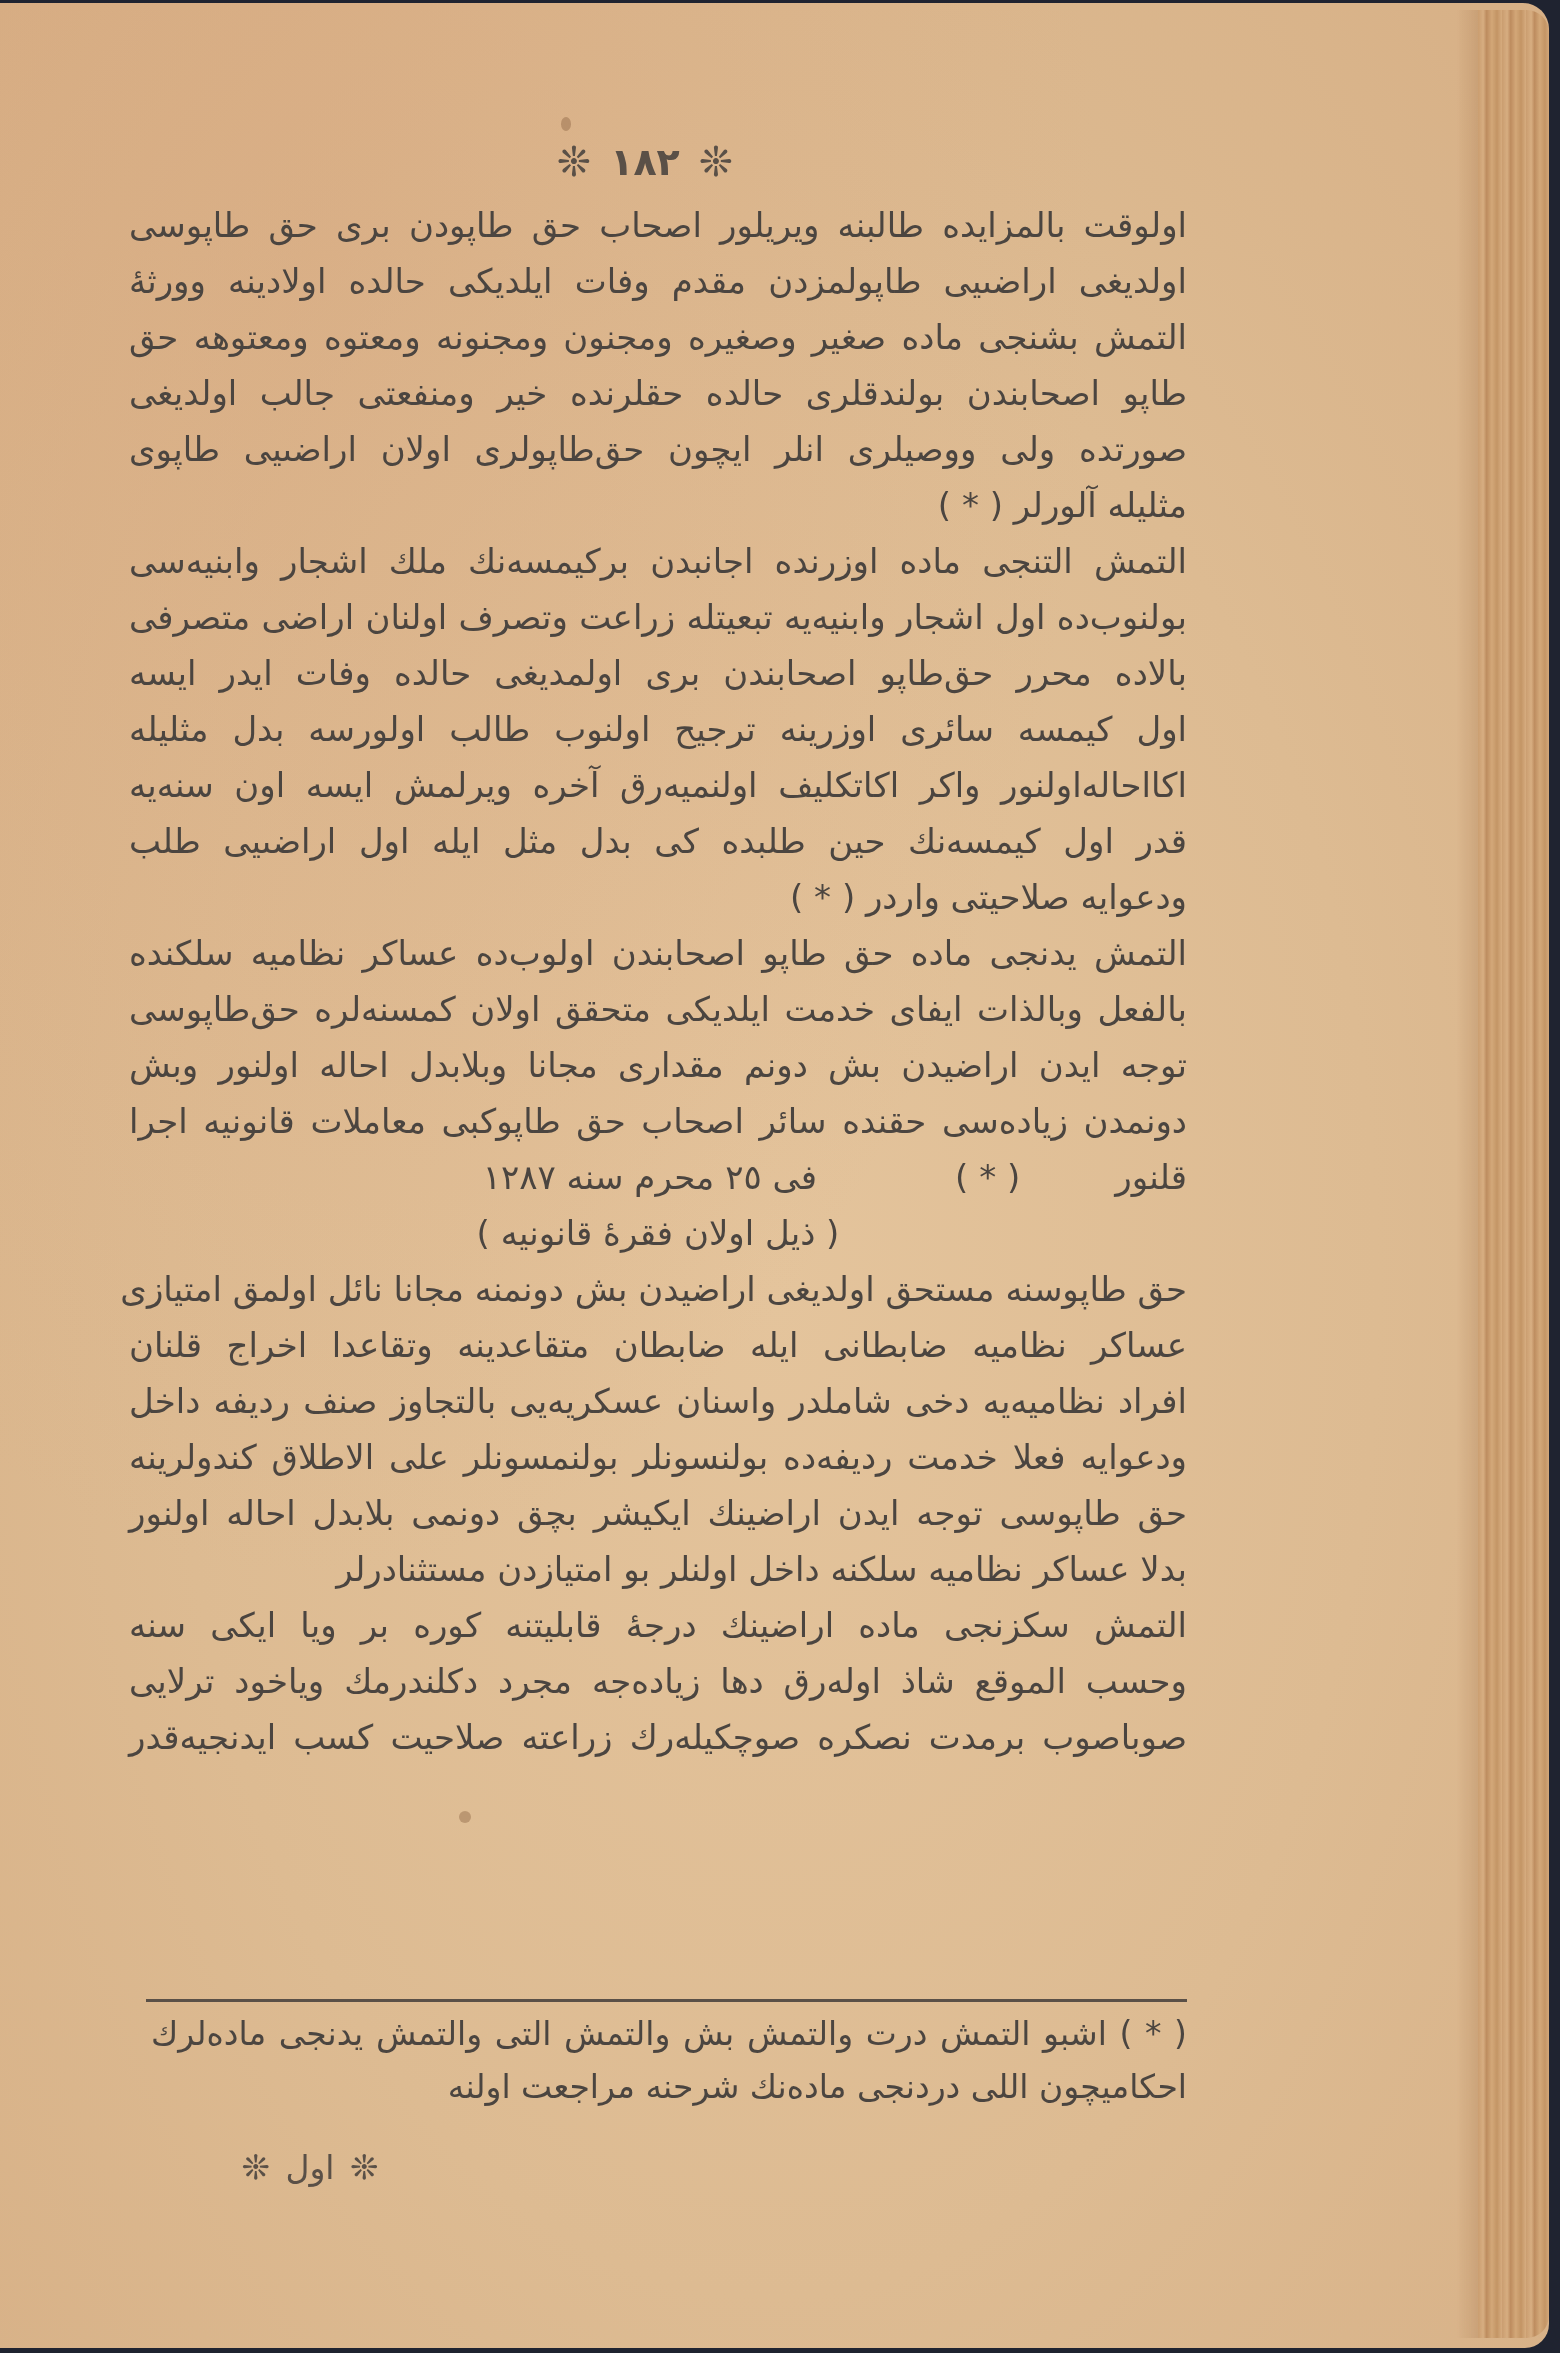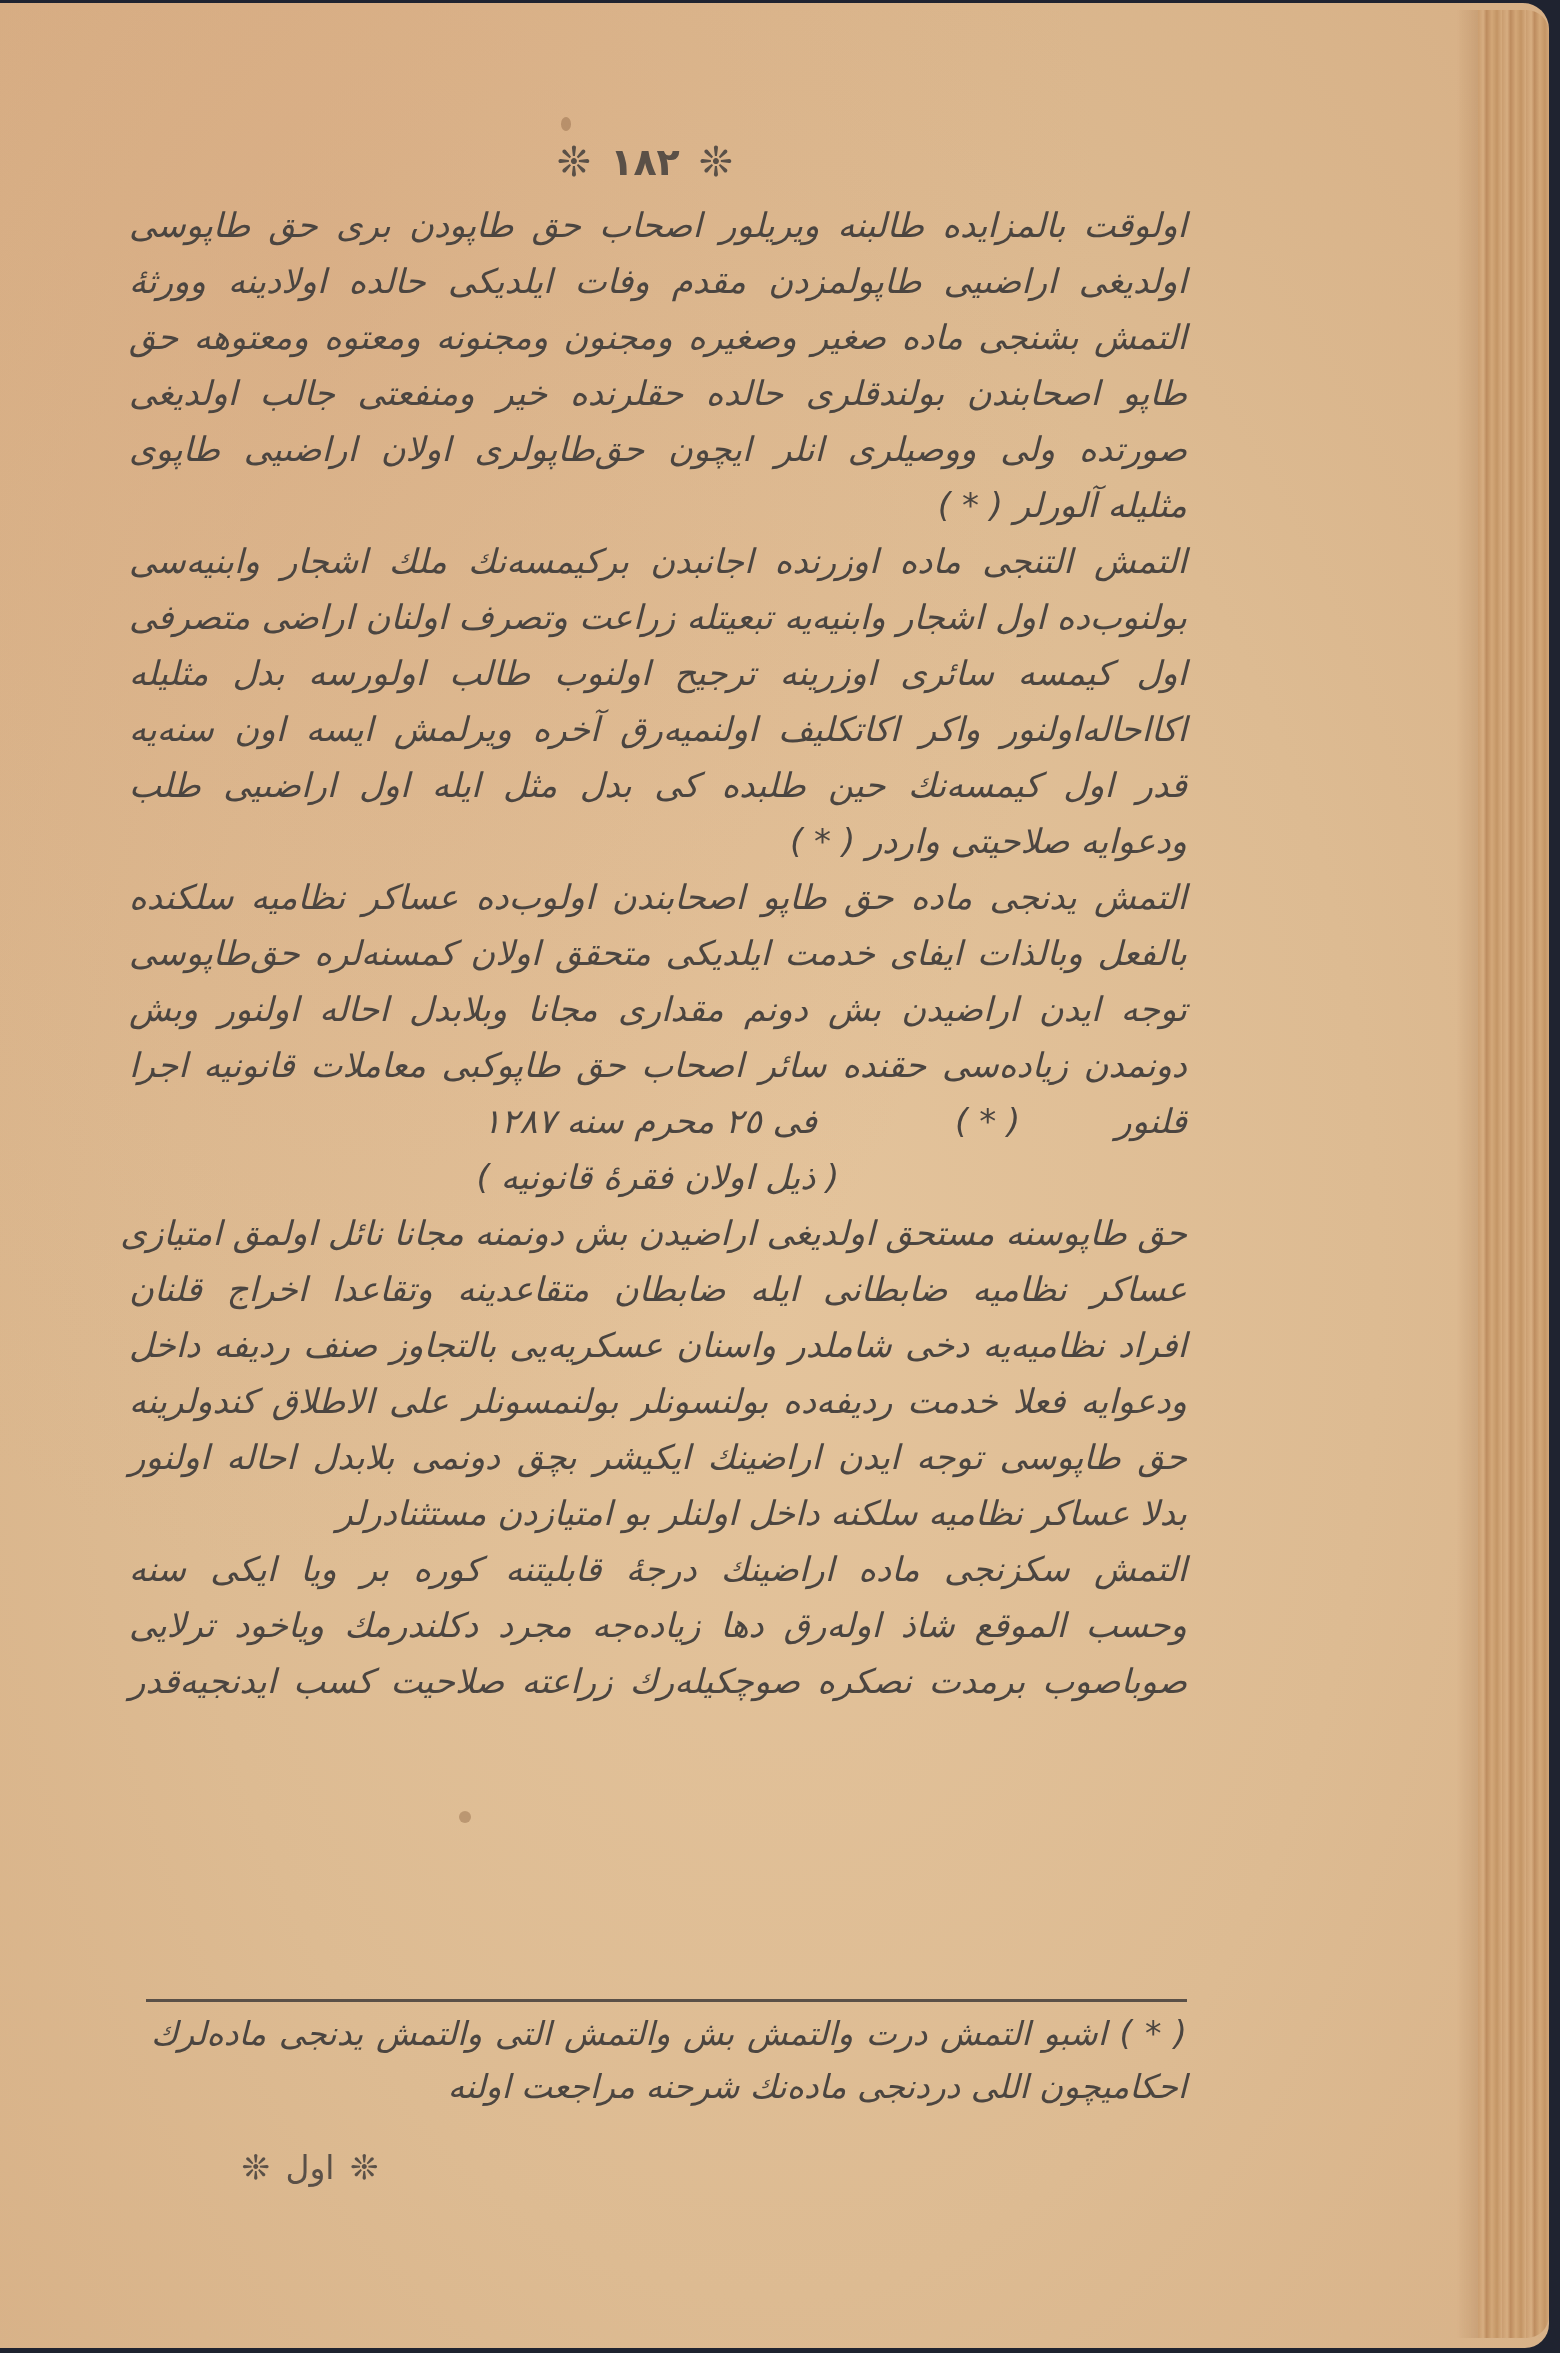--- a/index.html
+++ b/index.html
@@ -87,7 +87,6 @@
       white-space: nowrap;
       text-align: justify;
       text-align-last: justify;
-      font-style: italic;
     }
     .line.last {
       text-align-last: right;

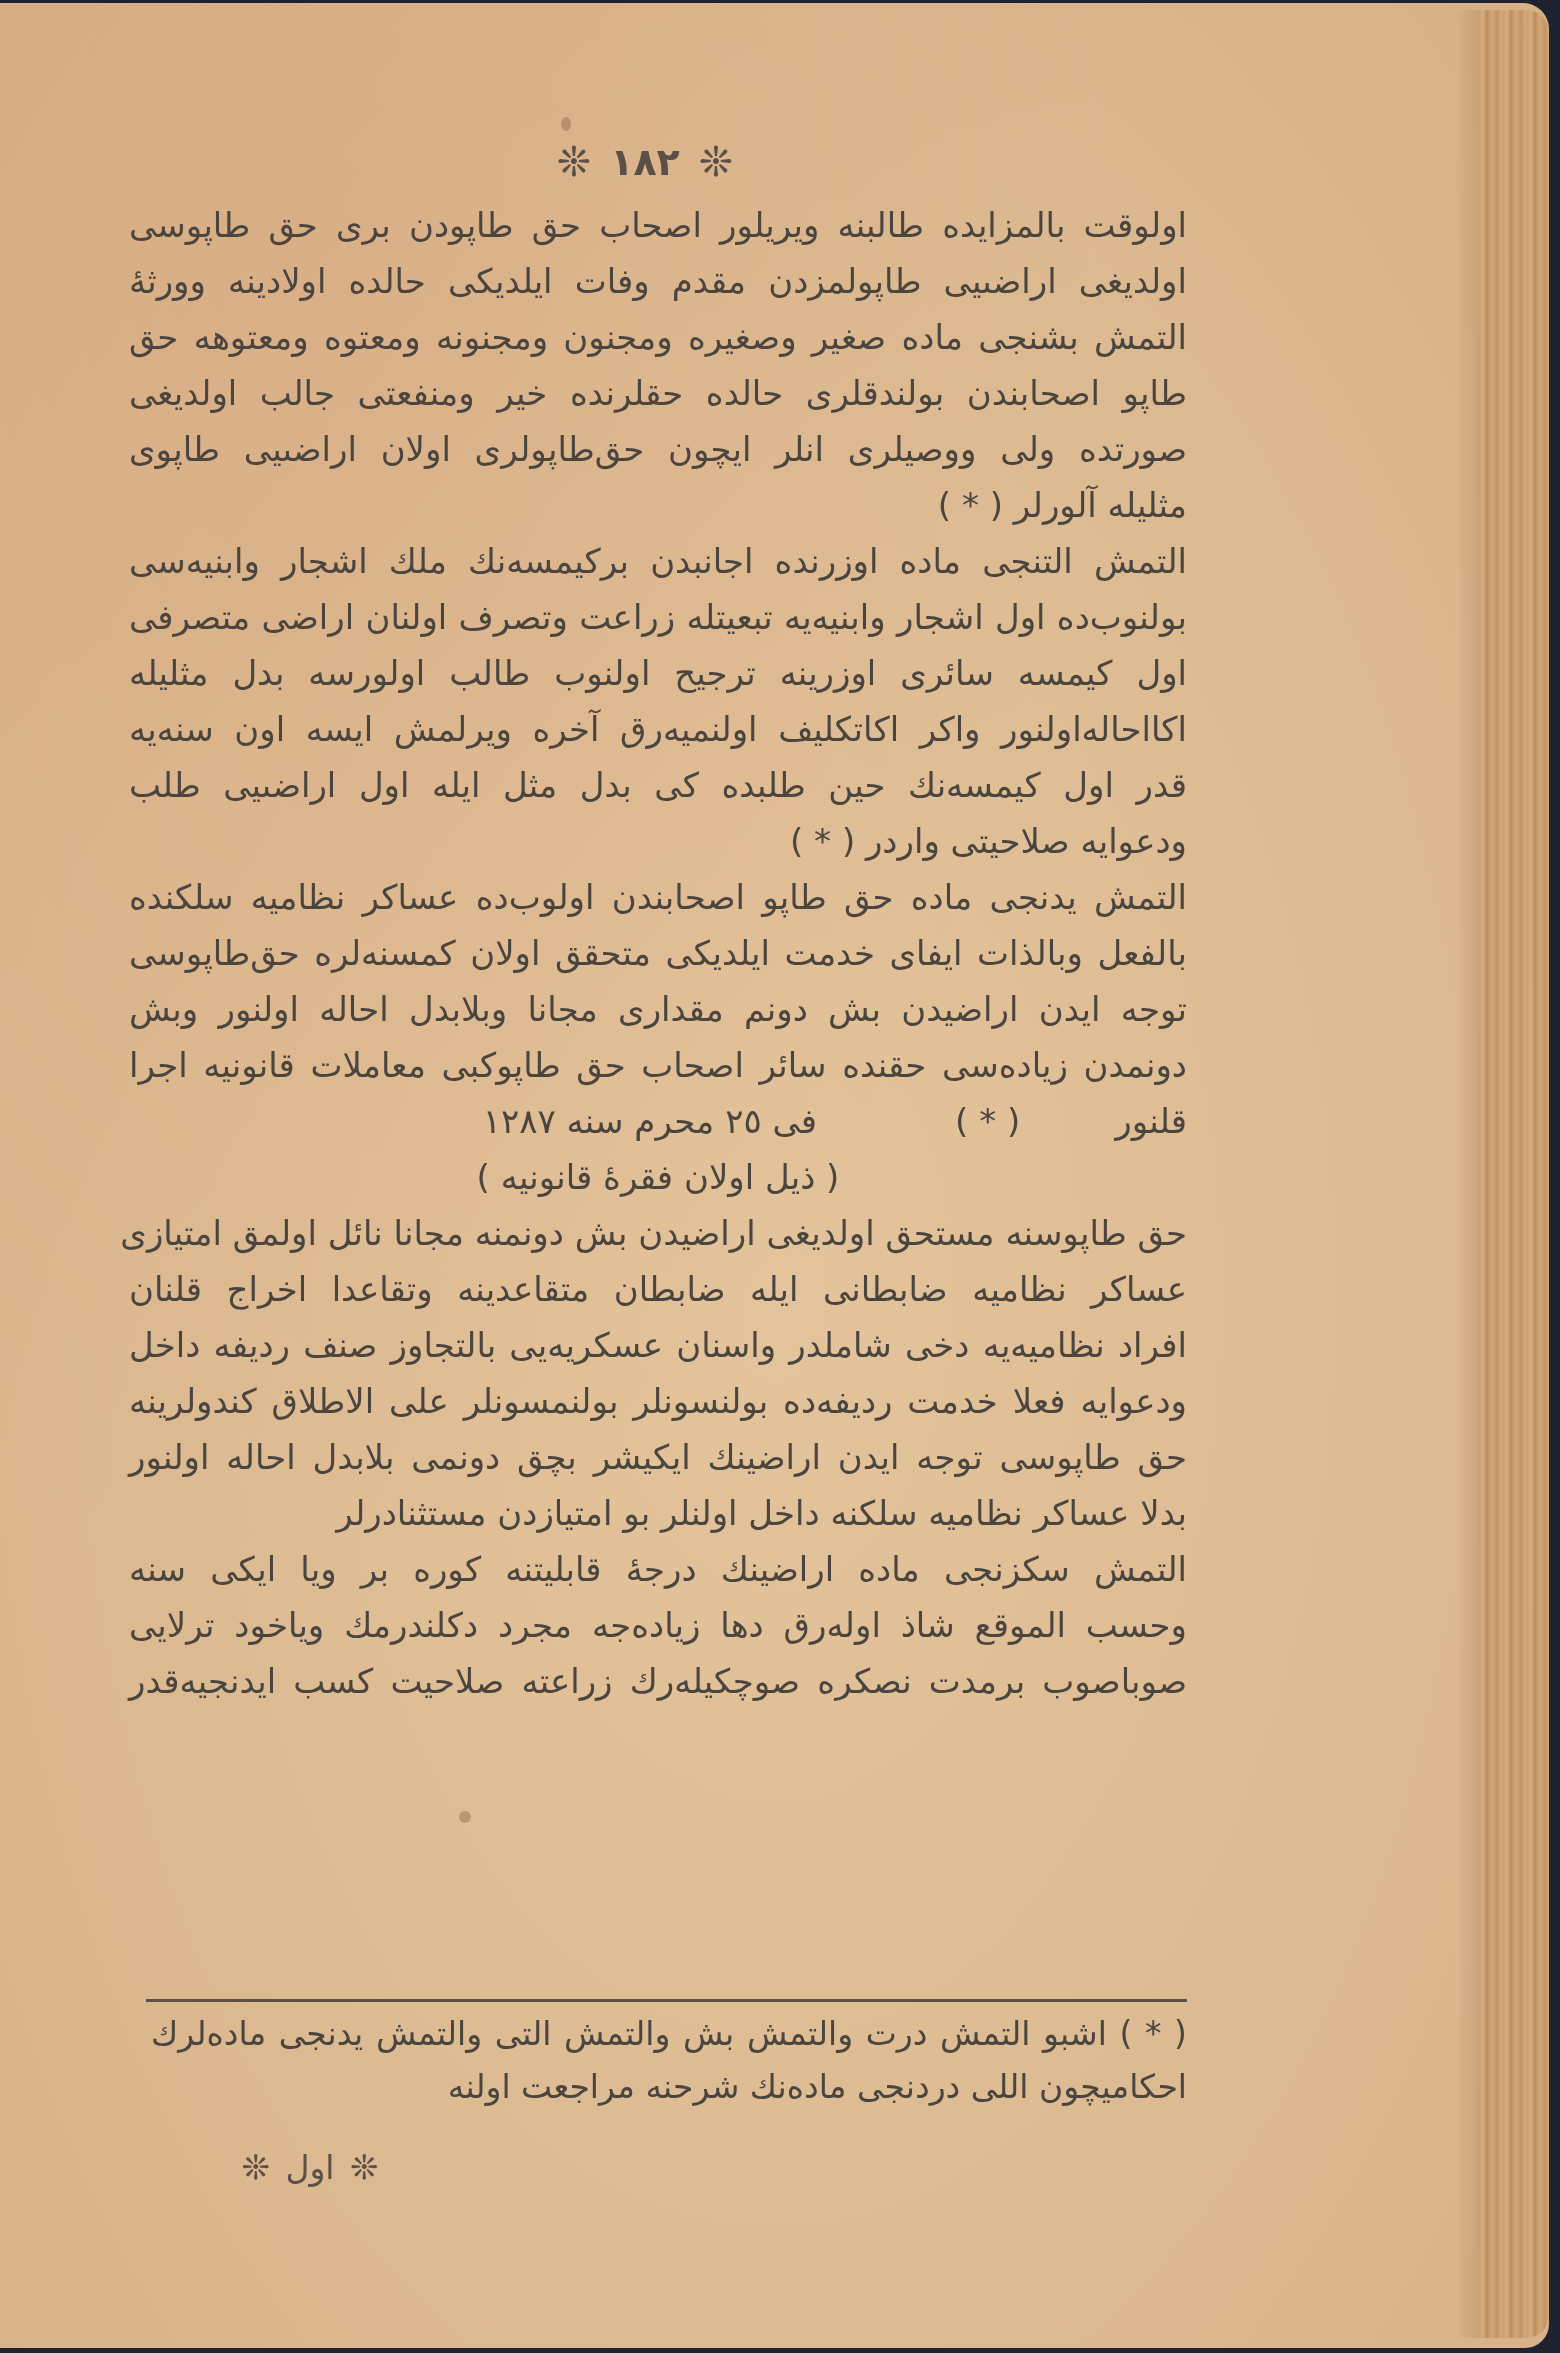--- a/index.html
+++ b/index.html
@@ -172,6 +172,7 @@
     <div class="line last">مثليله آلورلر ( * )</div>
     <div class="line">التمش التنجى ماده   اوزرنده اجانبدن بركيمسه‌نك ملك اشجار وابنيه‌سى</div>
     <div class="line">بولنوب‌ده اول اشجار وابنيه‌يه تبعيتله زراعت وتصرف اولنان اراضى متصرفى</div>
+    <div class="line">بالاده محرر حق‌طاپو اصحابندن برى اولمديغى حالده وفات ايدر ايسه</div>
     <div class="line">اول كيمسه سائرى اوزرينه ترجيح اولنوب طالب اولورسه بدل مثليله</div>
     <div class="line">اكااحاله‌اولنور واكر اكاتكليف اولنميه‌رق آخره ويرلمش ايسه اون سنه‌يه</div>
     <div class="line">قدر اول كيمسه‌نك حين طلبده كى بدل مثل ايله اول اراضىيى طلب</div>

